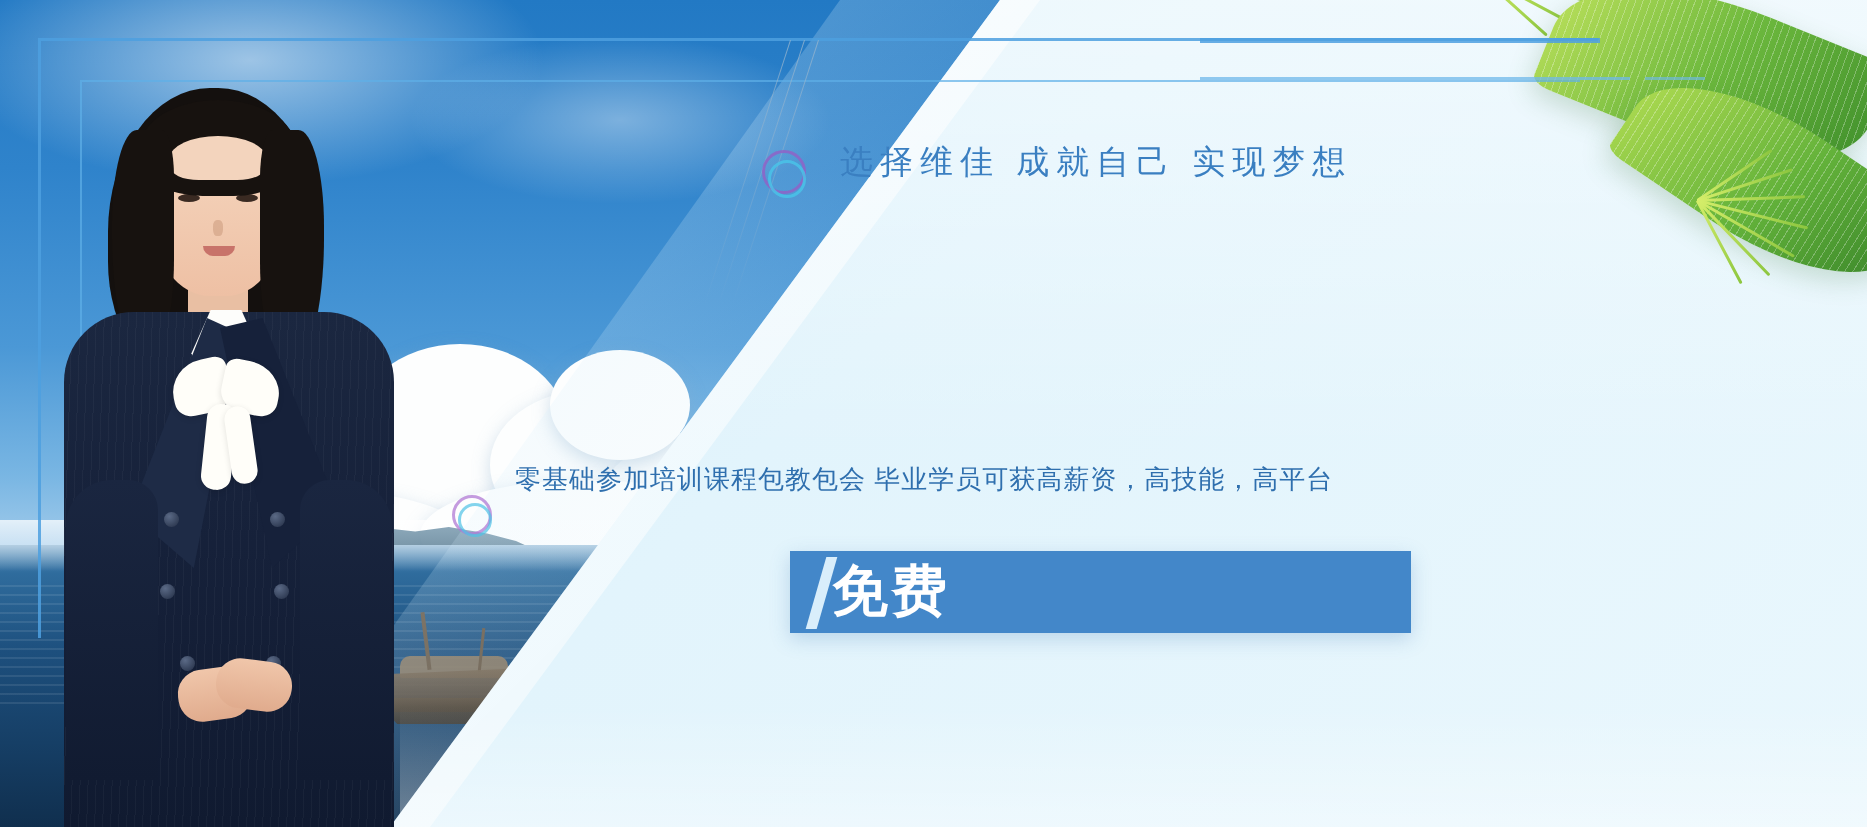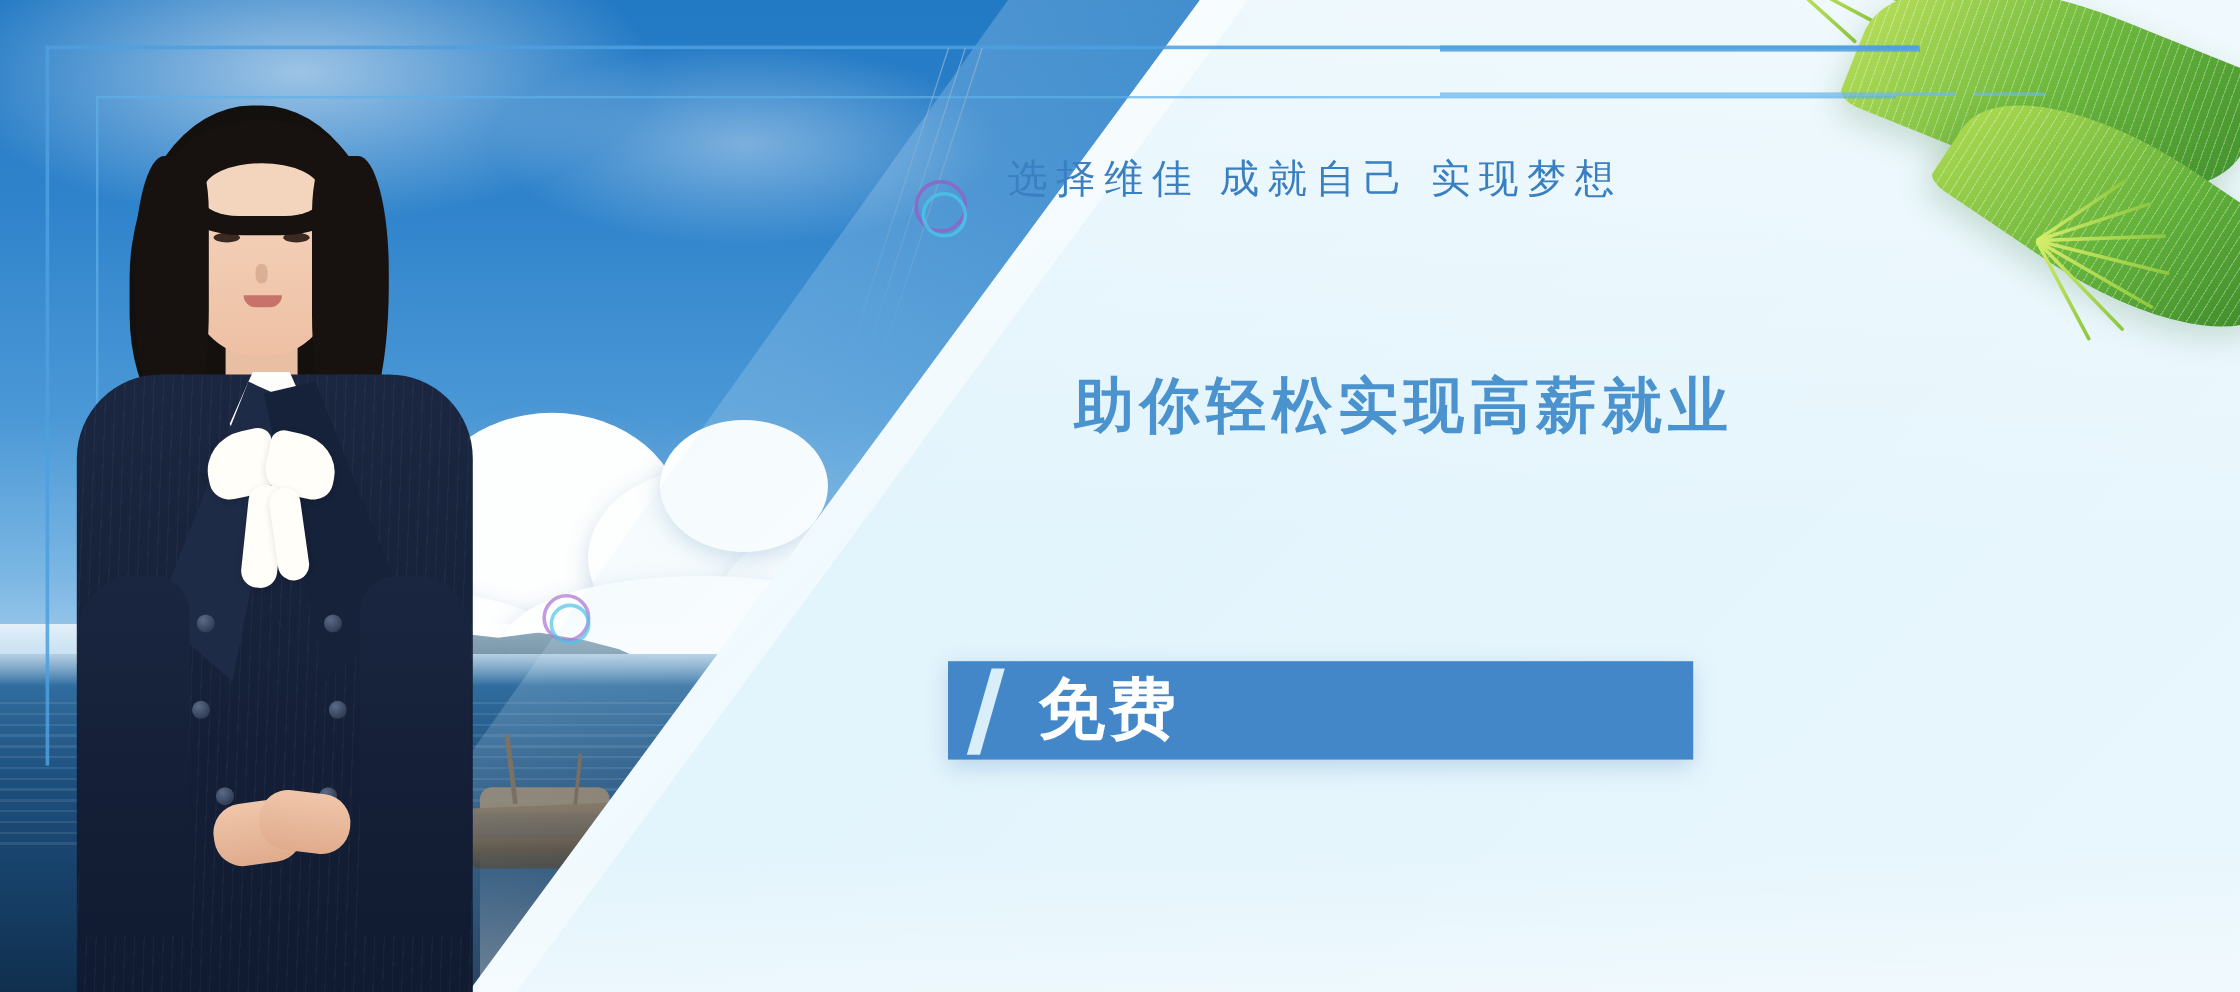--- a/index.html
+++ b/index.html
@@ -276,7 +276,7 @@
   .copy{ position:absolute; left:840px; top:0; width:1020px; height:827px; }
 
   .tagline{
-    position:absolute; left:0; top:127px; width:700px;
+    position:absolute; left:0; top:140px; width:700px;
     font-size:33px; letter-spacing:7px; color:#3a7fc1; font-weight:400;
     white-space:nowrap;
   }

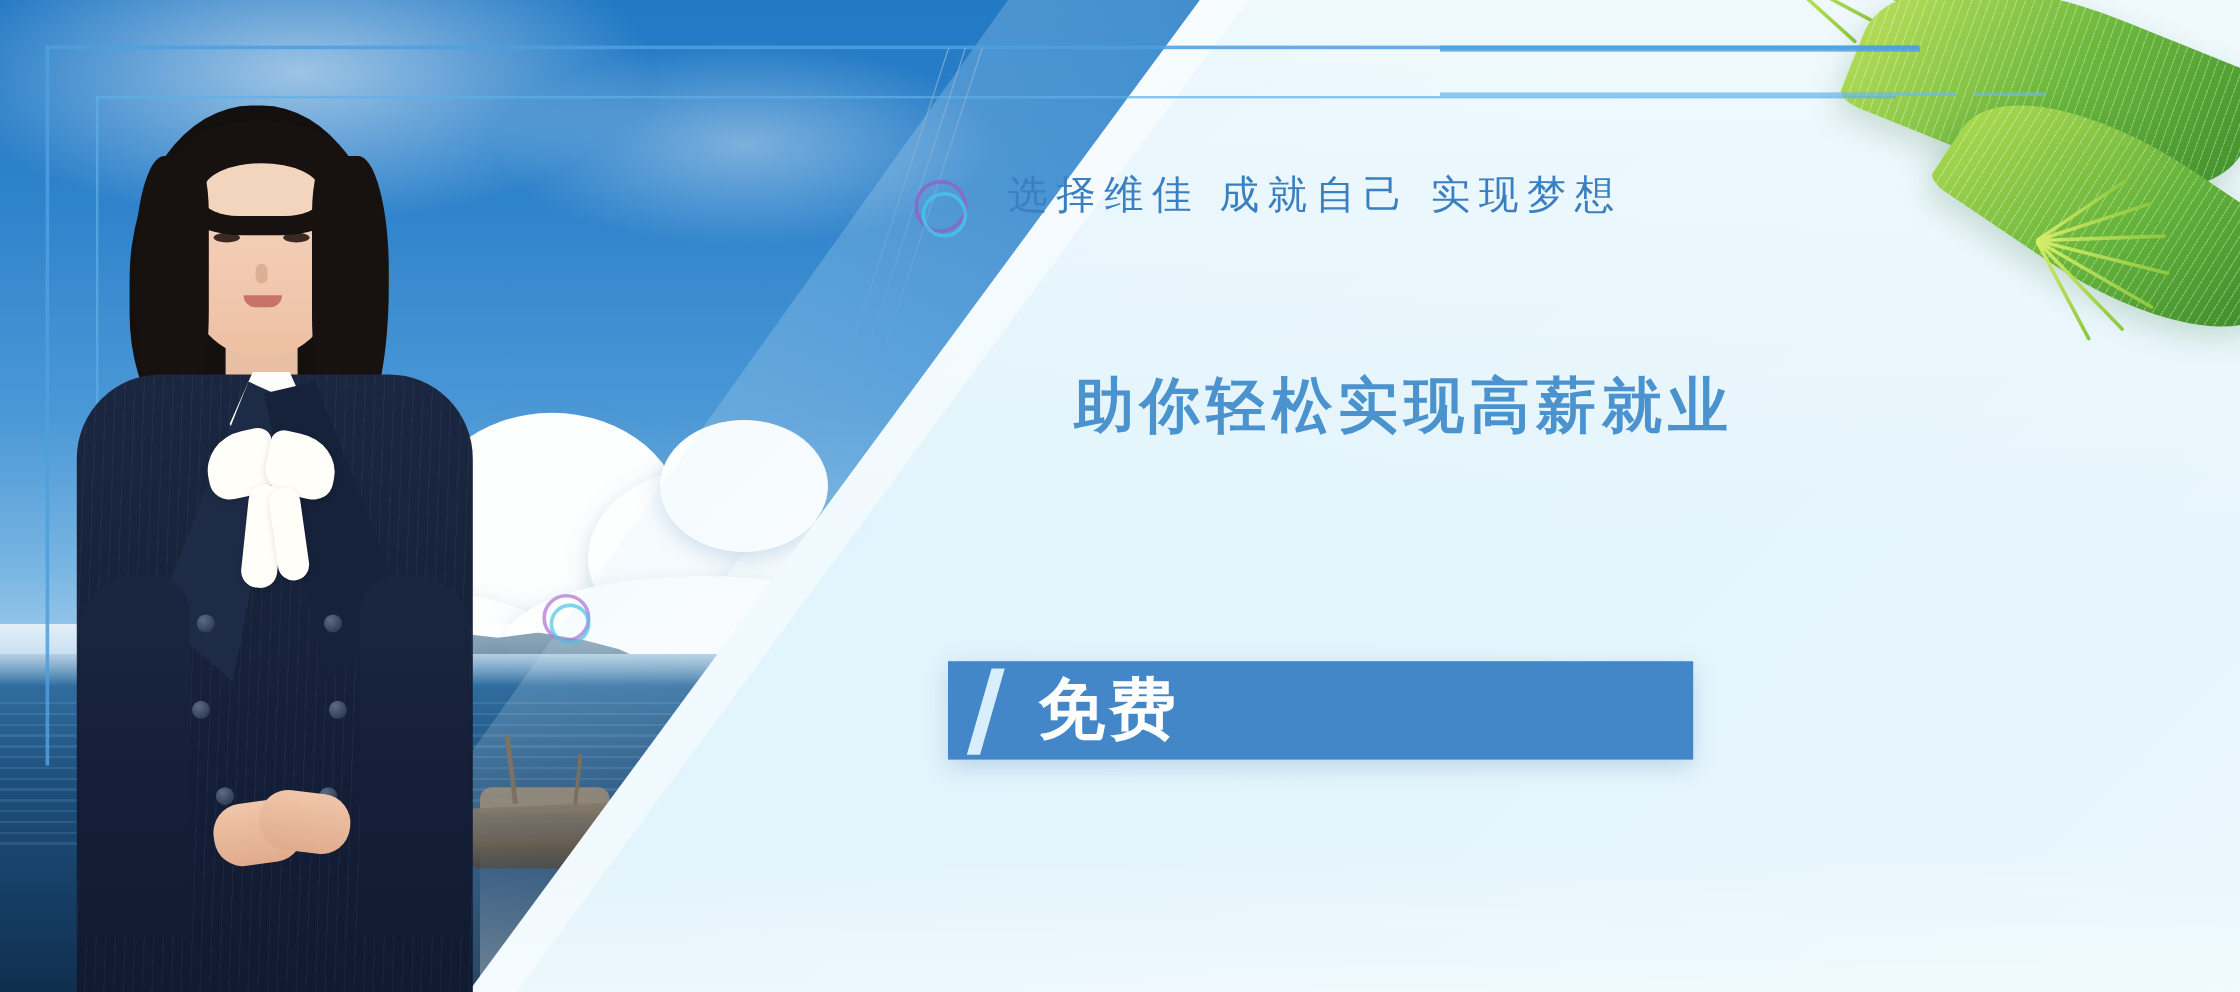--- a/index.html
+++ b/index.html
@@ -440,7 +440,6 @@
 
   <div class="copy">
     <div class="tagline">选择维佳 成就自己 实现梦想</div>
-    <div class="subline">助你轻松实现高薪就业</div>
 
     <div class="cta">
       <span class="slash"></span>

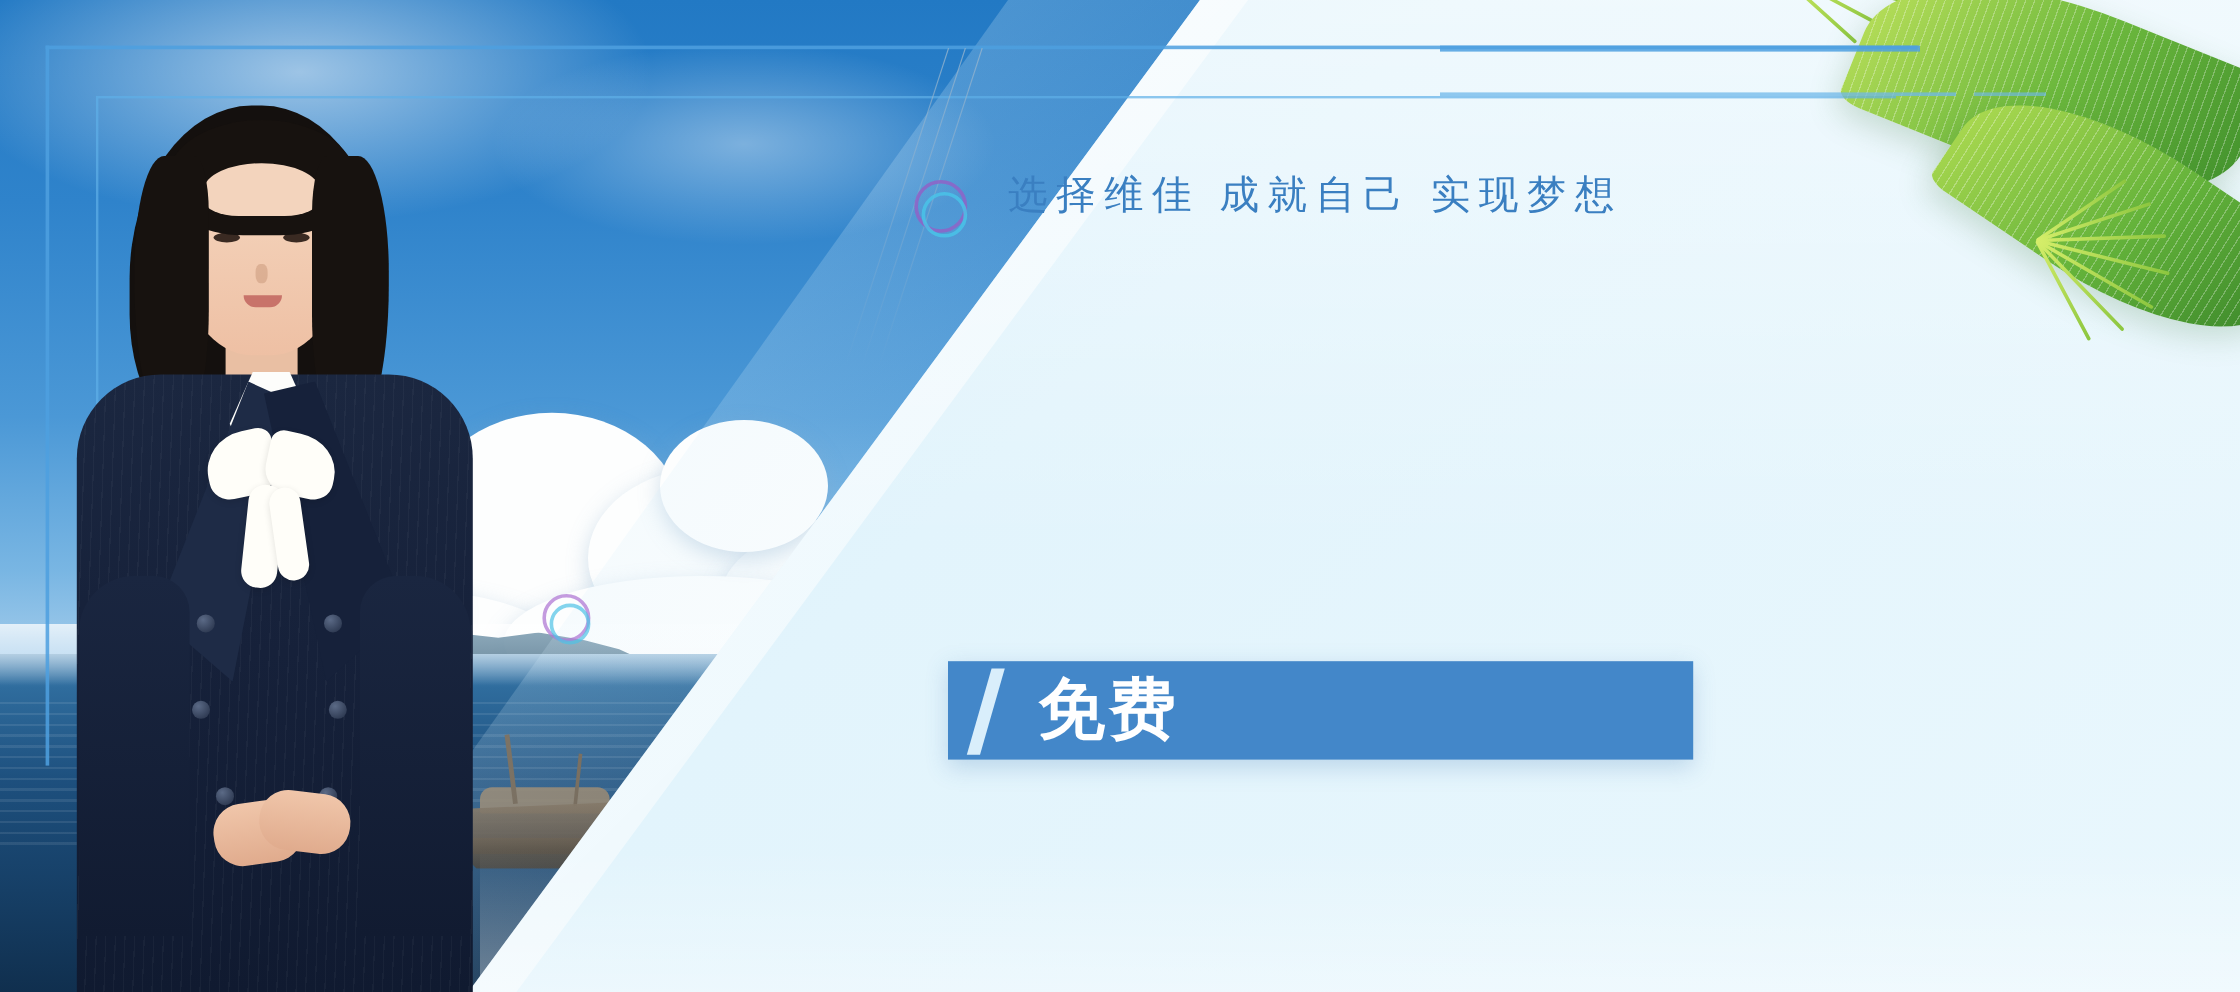--- a/index.html
+++ b/index.html
@@ -440,6 +440,7 @@
 
   <div class="copy">
     <div class="tagline">选择维佳 成就自己 实现梦想</div>
+    <div class="bodyline">零基础参加培训课程包教包会  毕业学员可获高薪资，高技能，高平台</div>
 
     <div class="cta">
       <span class="slash"></span>

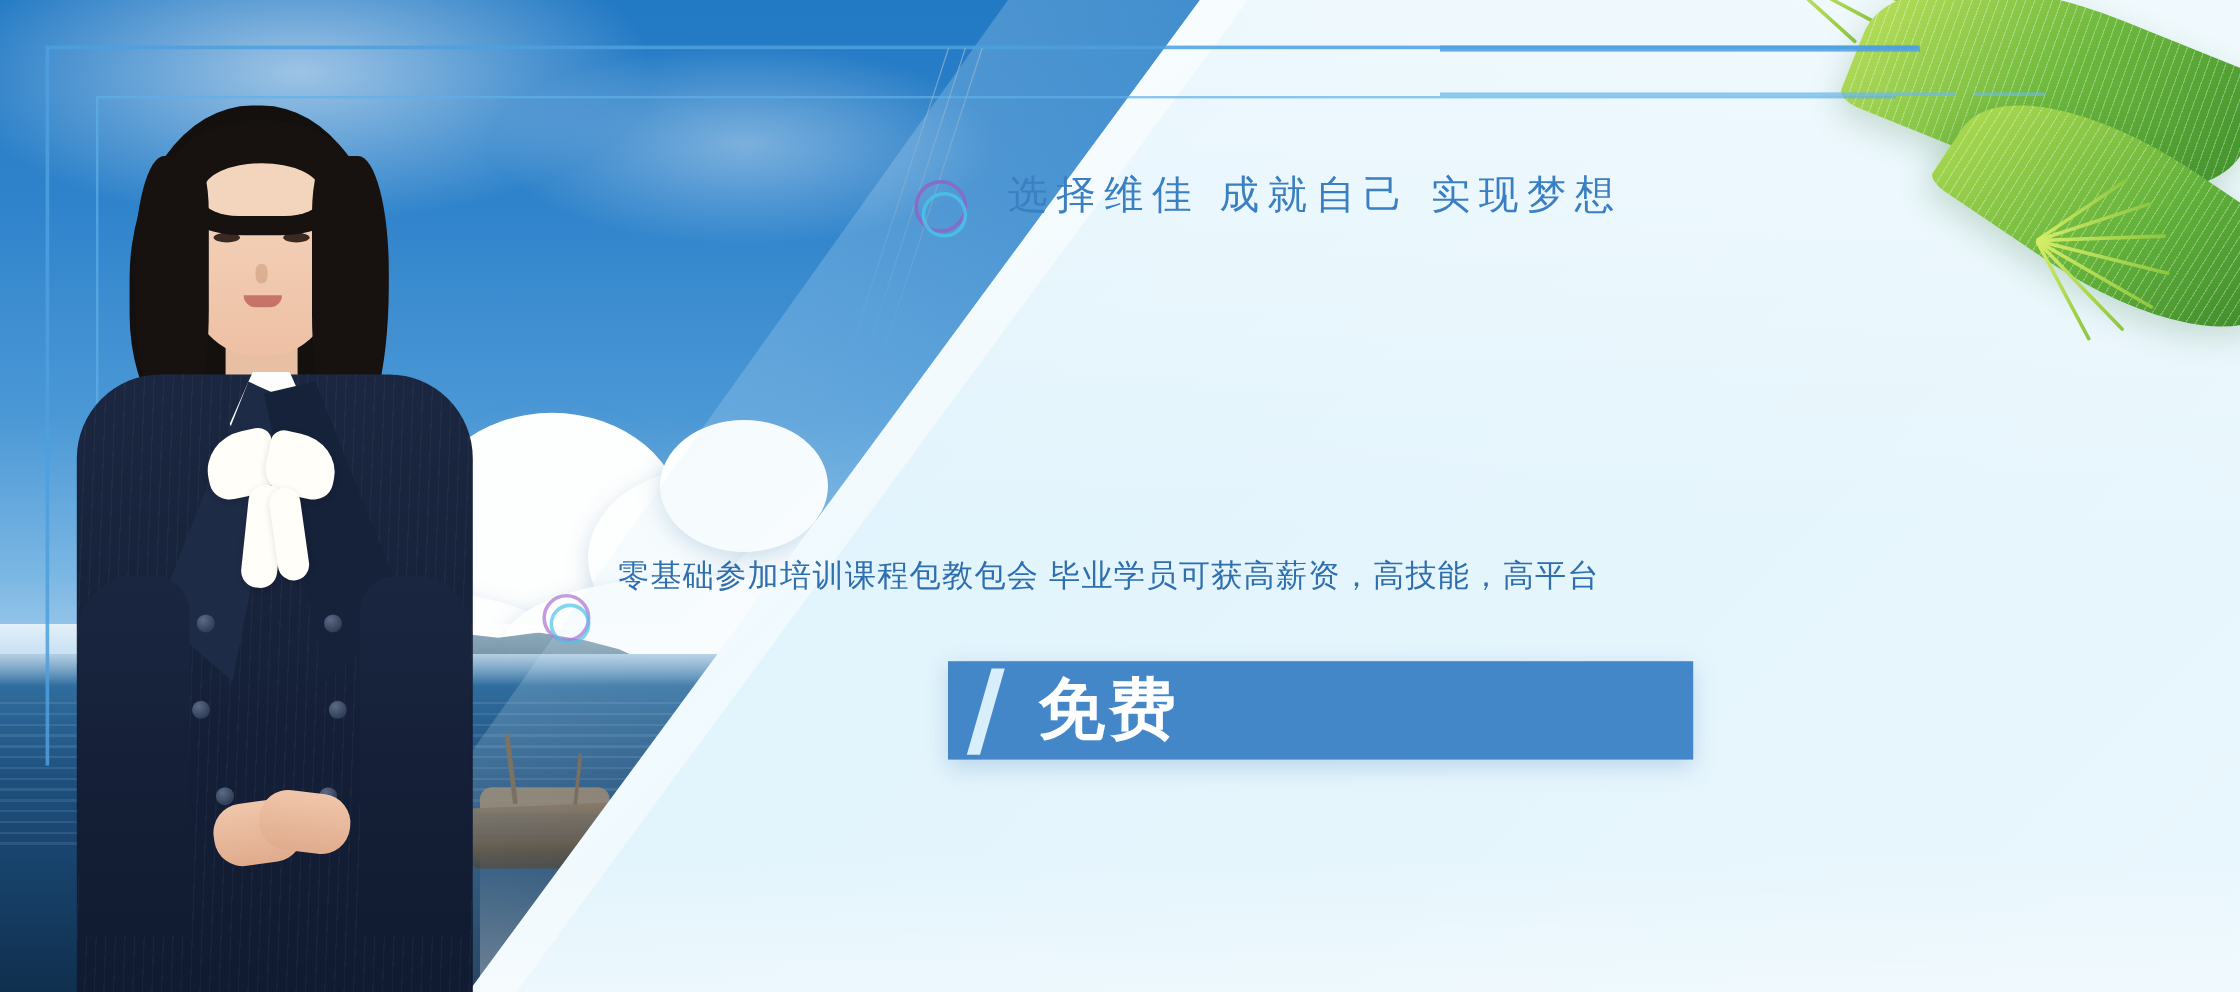--- a/index.html
+++ b/index.html
@@ -310,7 +310,7 @@
   }
   .cta .free{
     font-size:56px; font-weight:700; color:#ffffff; letter-spacing:3px;
-    margin-left:33px;
+    margin-left:0;
   }
   .cta .rest{
     font-size:47px; font-weight:500; color:#ffffff; letter-spacing:3px;

